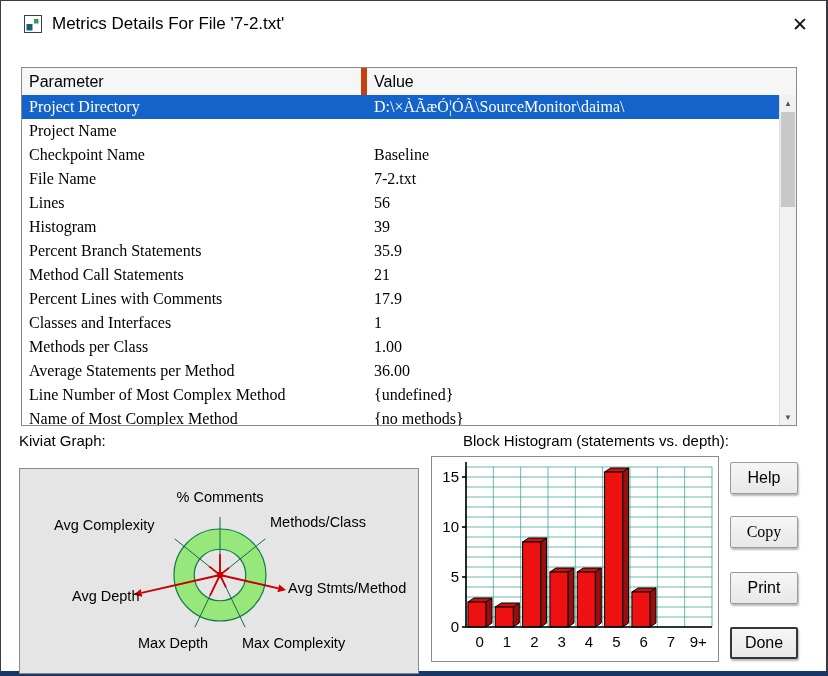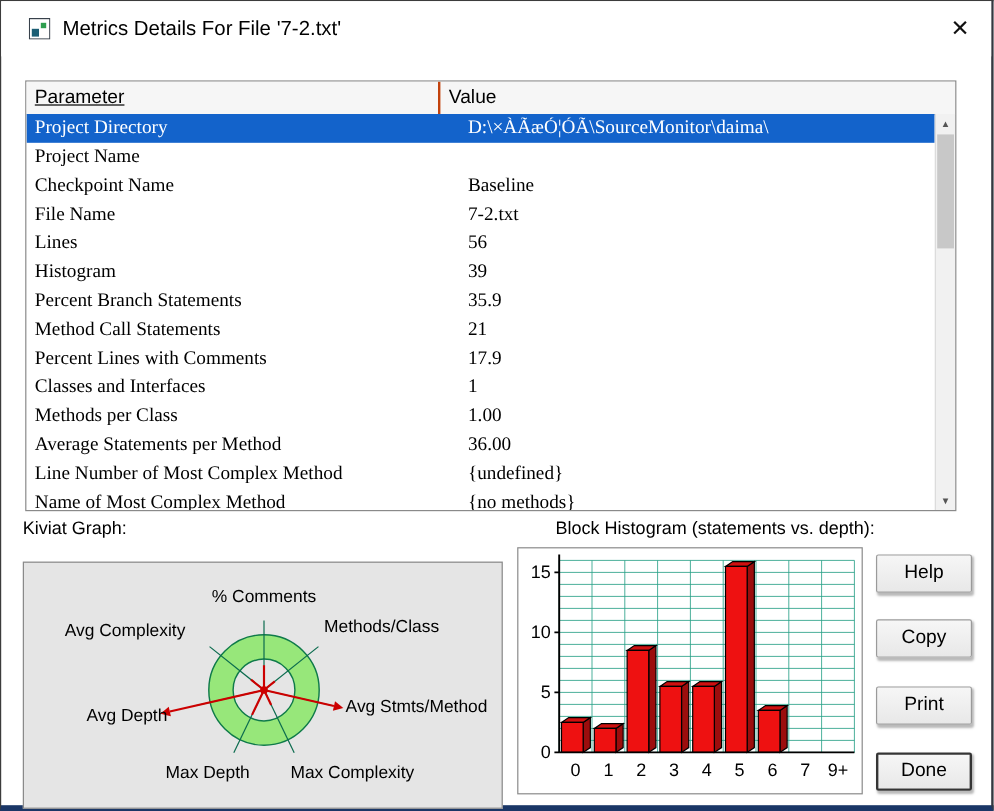--- a/index.html
+++ b/index.html
@@ -14,7 +14,7 @@
   
   .table-wrap{position:absolute;left:20px;top:66px;width:776px;height:359px;border:1px solid #8a8a8a;box-sizing:border-box;overflow:hidden;background:#fff;}
   .thead{display:flex;height:27px;border-bottom:1px solid #9b9b9b;background:#f6f6f6;font-size:16px;color:#000;}
-  .thead .h1{width:345px;padding-left:7px;border-right:2px solid #c2410c;box-sizing:border-box;display:flex;align-items:center;text-decoration:underline;}
+  .thead .h1{width:345px;padding-left:7px;border-right:6px solid #c2410c;box-sizing:border-box;display:flex;align-items:center;}
   .thead .h2{flex:1;padding-left:7px;display:flex;align-items:center;}
   .tbody{position:absolute;top:27px;left:0;right:17px;bottom:0;overflow:hidden;font-family:Liberation Serif, serif;}
   .trow{display:flex;height:24px;align-items:center;font-size:16px;color:#000;}

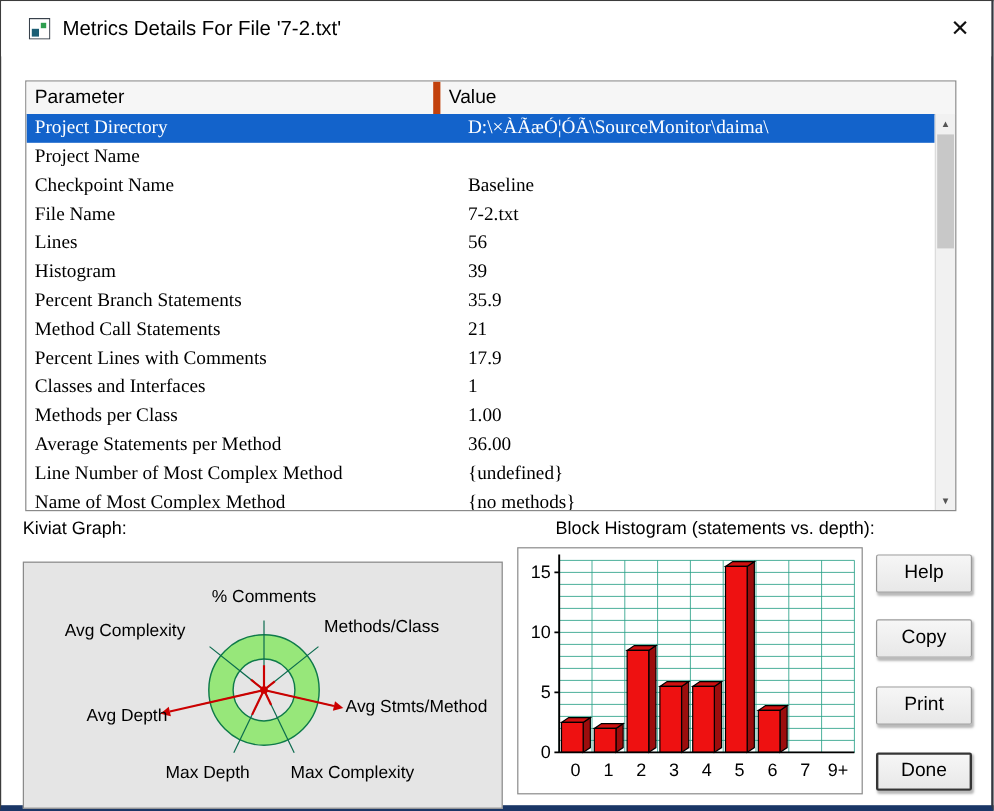--- a/index.html
+++ b/index.html
@@ -19,7 +19,7 @@
   .tbody{position:absolute;top:27px;left:0;right:17px;bottom:0;overflow:hidden;font-family:Liberation Serif, serif;}
   .trow{display:flex;height:24px;align-items:center;font-size:16px;color:#000;}
   .trow .param{width:345px;padding-left:7px;box-sizing:border-box;white-space:nowrap;overflow:hidden;}
-  .trow .val{flex:1;padding-left:7px;white-space:nowrap;overflow:hidden;margin-left:16px;}
+  .trow .val{flex:1;padding-left:7px;white-space:nowrap;overflow:hidden;}
   .trow.selected{background:#1363cb;color:#fff;}
   
   .scrollbar{position:absolute;top:27px;right:0;bottom:0;width:17px;background:#f1f1f1;border-left:1px solid #dcdcdc;box-sizing:border-box;}

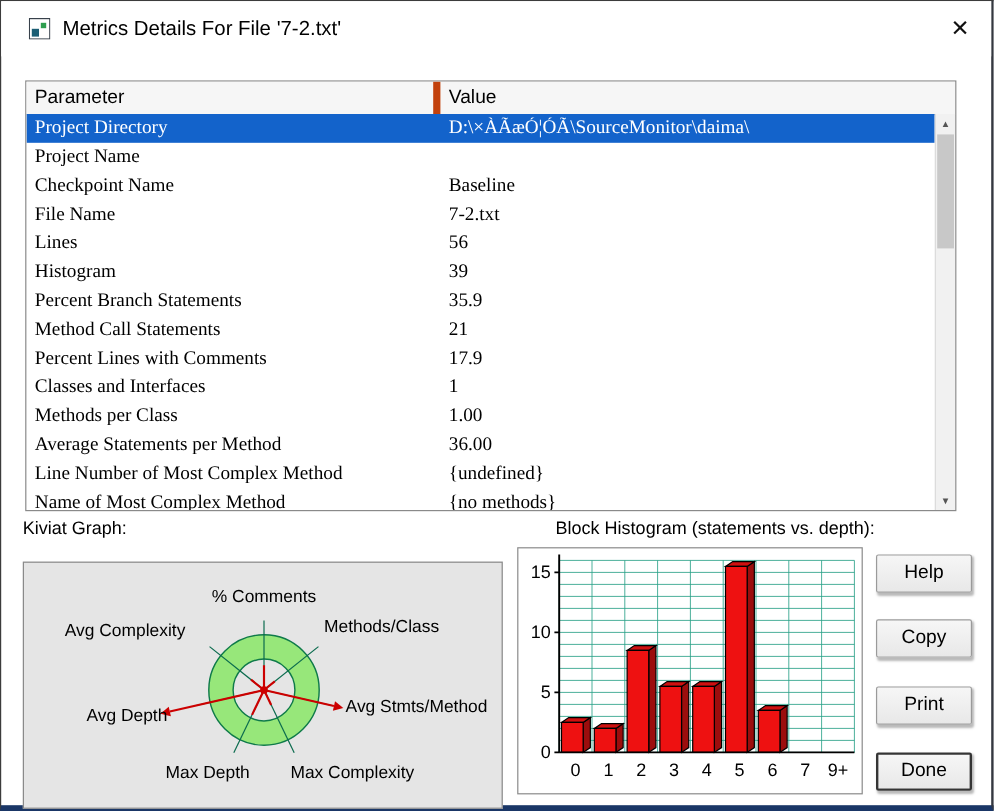--- a/index.html
+++ b/index.html
@@ -35,7 +35,7 @@
   .hist-box{position:absolute;left:430px;top:455px;width:288px;height:206px;border:1px solid #8a8a8a;box-sizing:border-box;background:#fff;}
   .kiviat-box svg,.hist-box svg{display:block;width:100%;height:100%;}
   
-  .btn{position:absolute;left:729px;width:80px;height:32px;background:linear-gradient(#f6f6f6,#e8e8e8);
+  .btn{position:absolute;left:729px;width:68px;height:32px;background:linear-gradient(#f6f6f6,#e8e8e8);
     border:1px solid #9a9a9a;border-radius:2px;font-size:16px;font-family:inherit;color:#000;
     box-shadow:1px 2px 2px rgba(0,0,0,0.28);cursor:default;}
   #btn-help{top:461px;} #btn-copy{top:515px;} #btn-print{top:571px;}

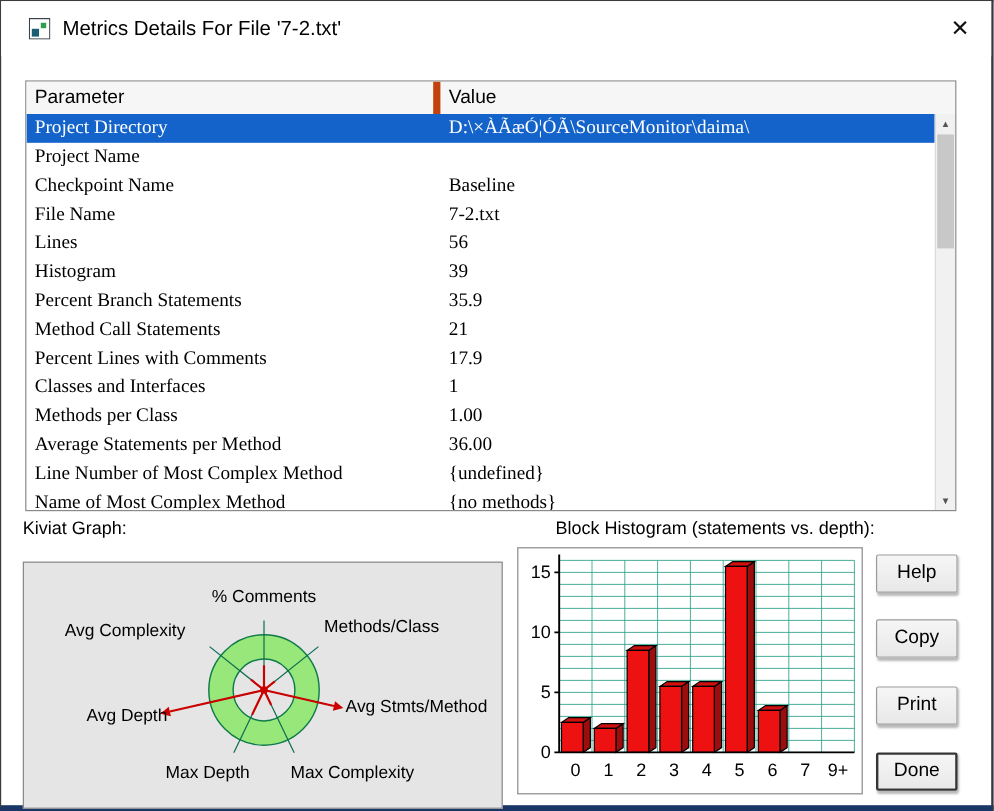--- a/index.html
+++ b/index.html
@@ -38,7 +38,7 @@
   .btn{position:absolute;left:729px;width:68px;height:32px;background:linear-gradient(#f6f6f6,#e8e8e8);
     border:1px solid #9a9a9a;border-radius:2px;font-size:16px;font-family:inherit;color:#000;
     box-shadow:1px 2px 2px rgba(0,0,0,0.28);cursor:default;}
-  #btn-help{top:461px;} #btn-copy{top:515px;} #btn-print{top:571px;}
+  #btn-help{top:461px;} #btn-copy{top:515px;font-family:Liberation Serif, serif;} #btn-print{top:571px;}
   #btn-done{top:626px;border:2px solid #353535;}
 </style>
 </head>

